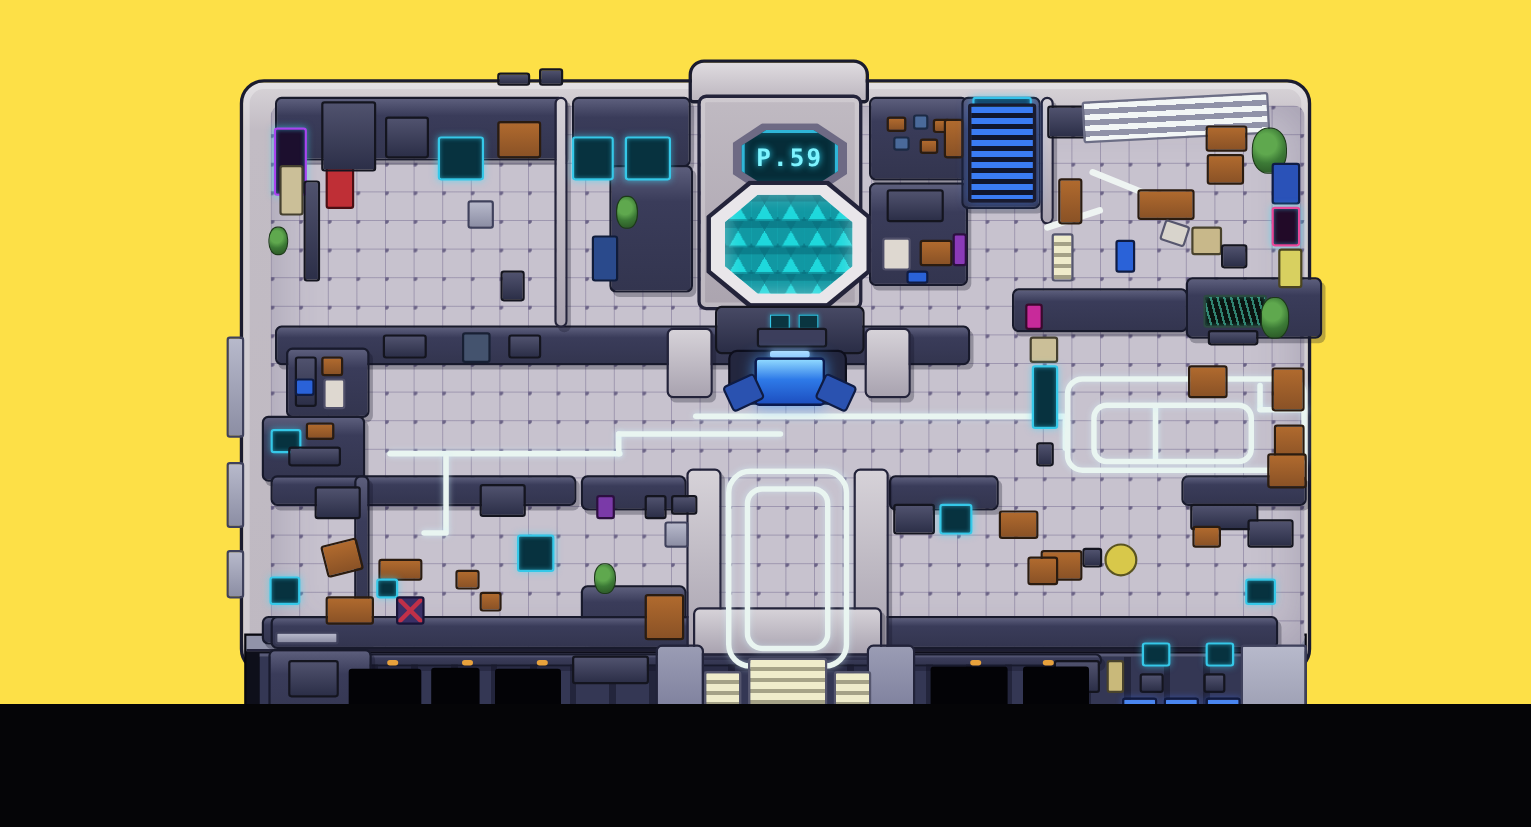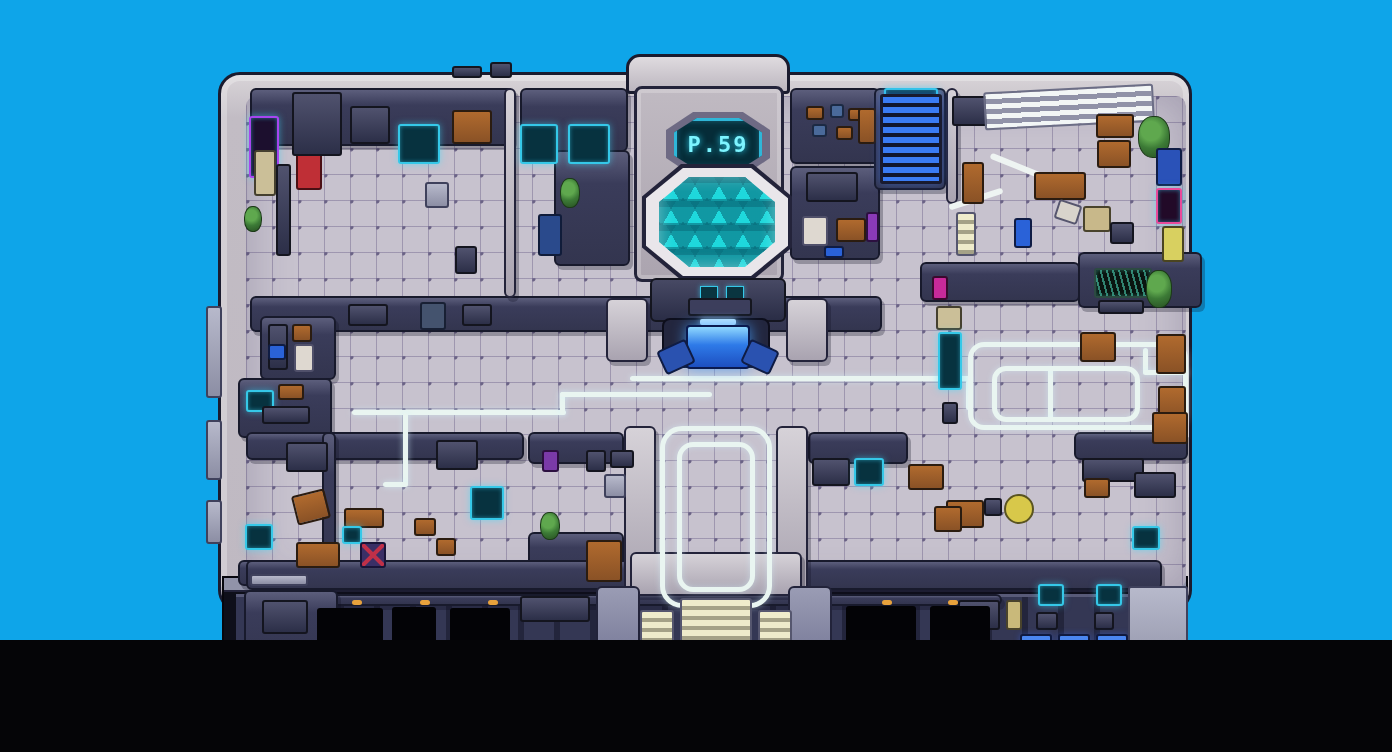--- a/index.html
+++ b/index.html
@@ -3,7 +3,7 @@
 <meta charset="utf-8">
 <style>
   html,body{margin:0;padding:0;background:#050507;}
-  .stage{position:relative;width:1392px;height:640px;background:#0ea5e9;overflow:hidden;
+  .stage{position:relative;width:1392px;height:640px;background:#fde047;overflow:hidden;
          font-family:"DejaVu Sans",sans-serif;}
   .layer{position:absolute;inset:0;}
   

